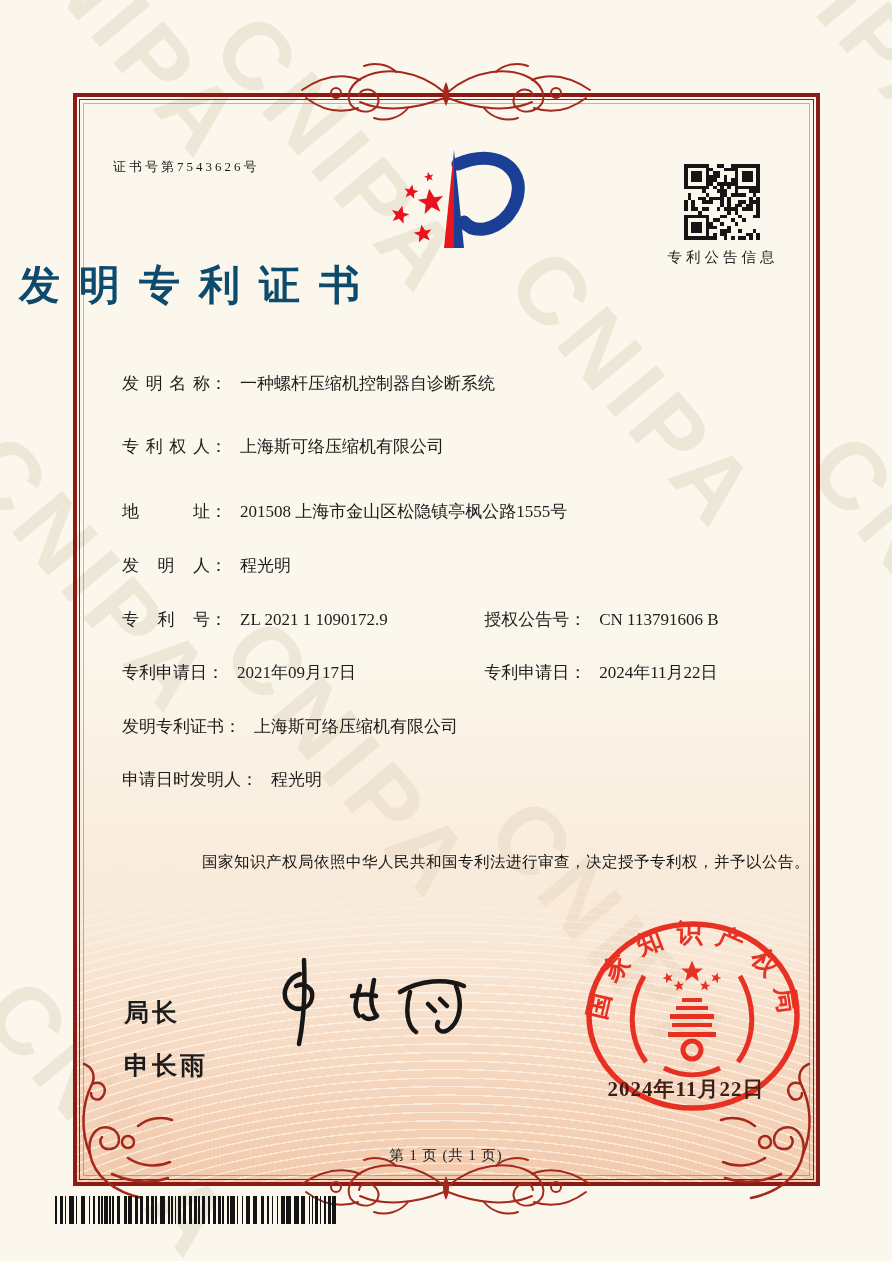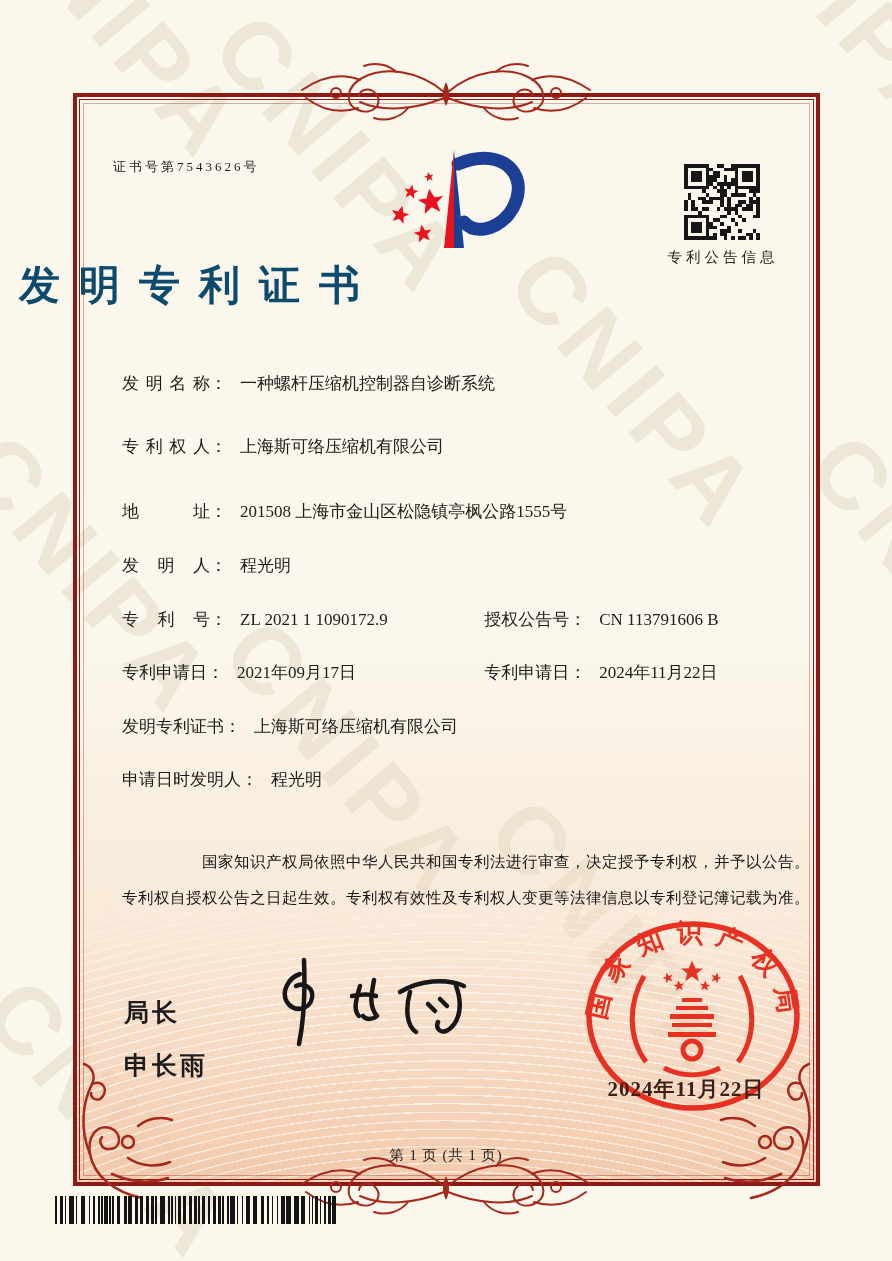--- a/index.html
+++ b/index.html
@@ -626,7 +626,6 @@
 
 <div class="notice">
   <div>国家知识产权局依照中华人民共和国专利法进行审查，决定授予专利权，并予以公告。</div>
-  <div>专利权自授权公告之日起生效。专利权有效性及专利权人变更等法律信息以专利登记簿记载为准。</div>
 </div>
 
 <div class="officer">

